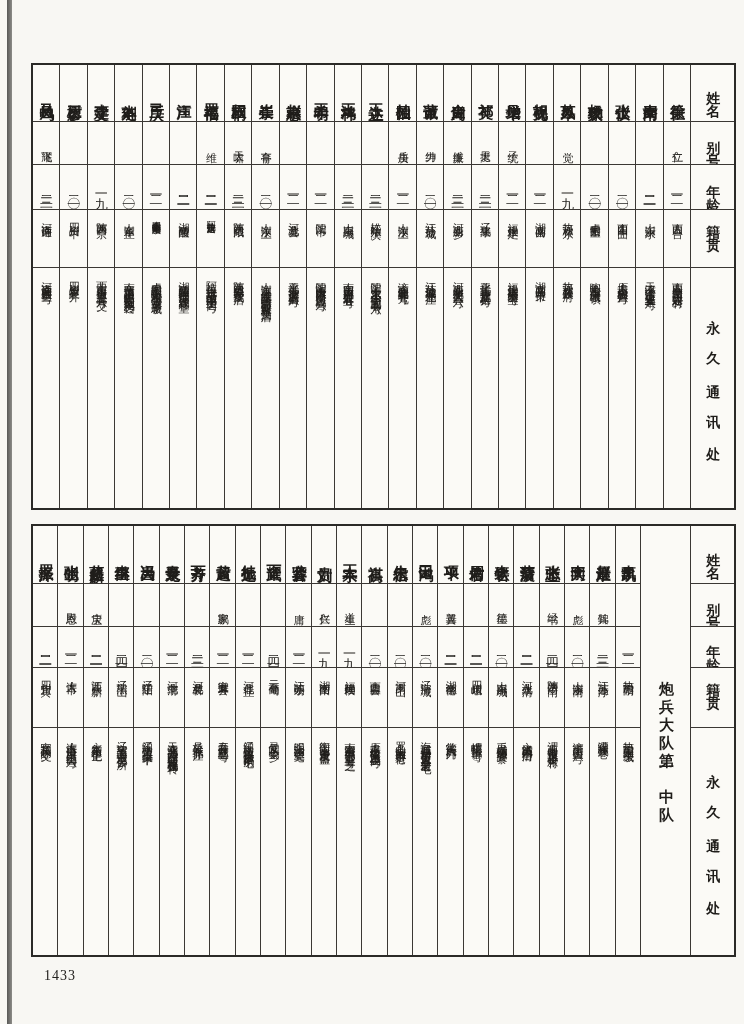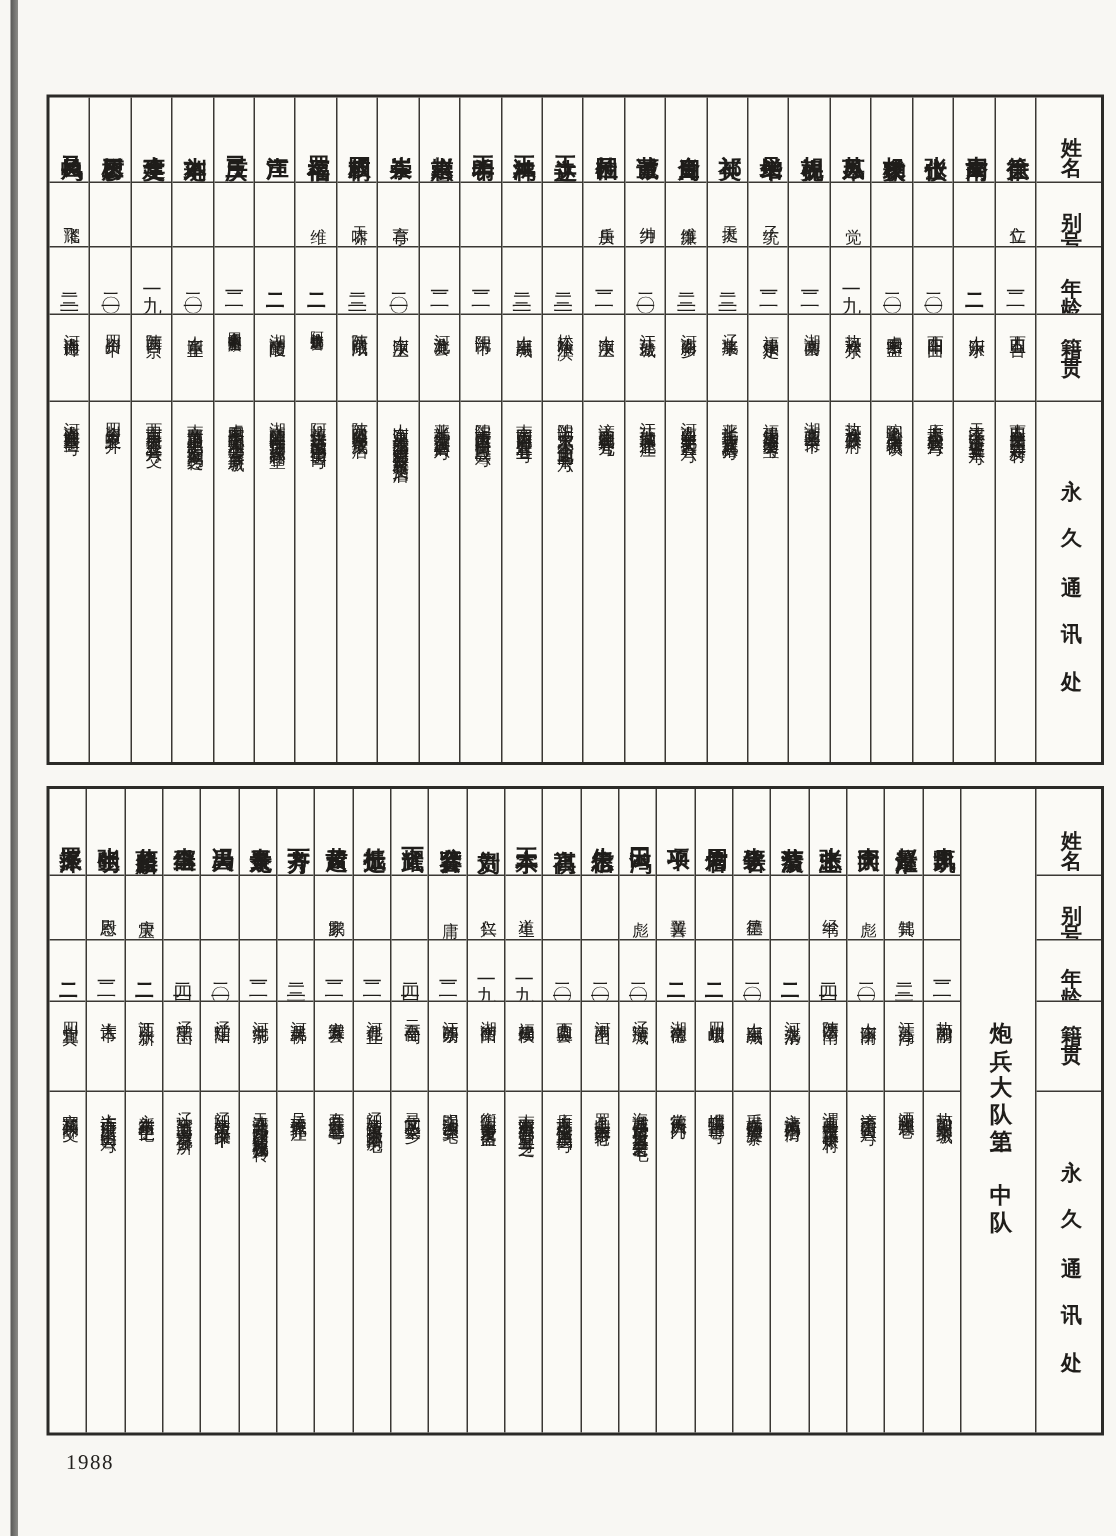--- a/index.html
+++ b/index.html
@@ -908,7 +908,7 @@
       </div>
     </div>
 
-  <div class="page-num">1988</div>
+  <div class="page-num">1433</div>
 </div>
 
 </body></html>

